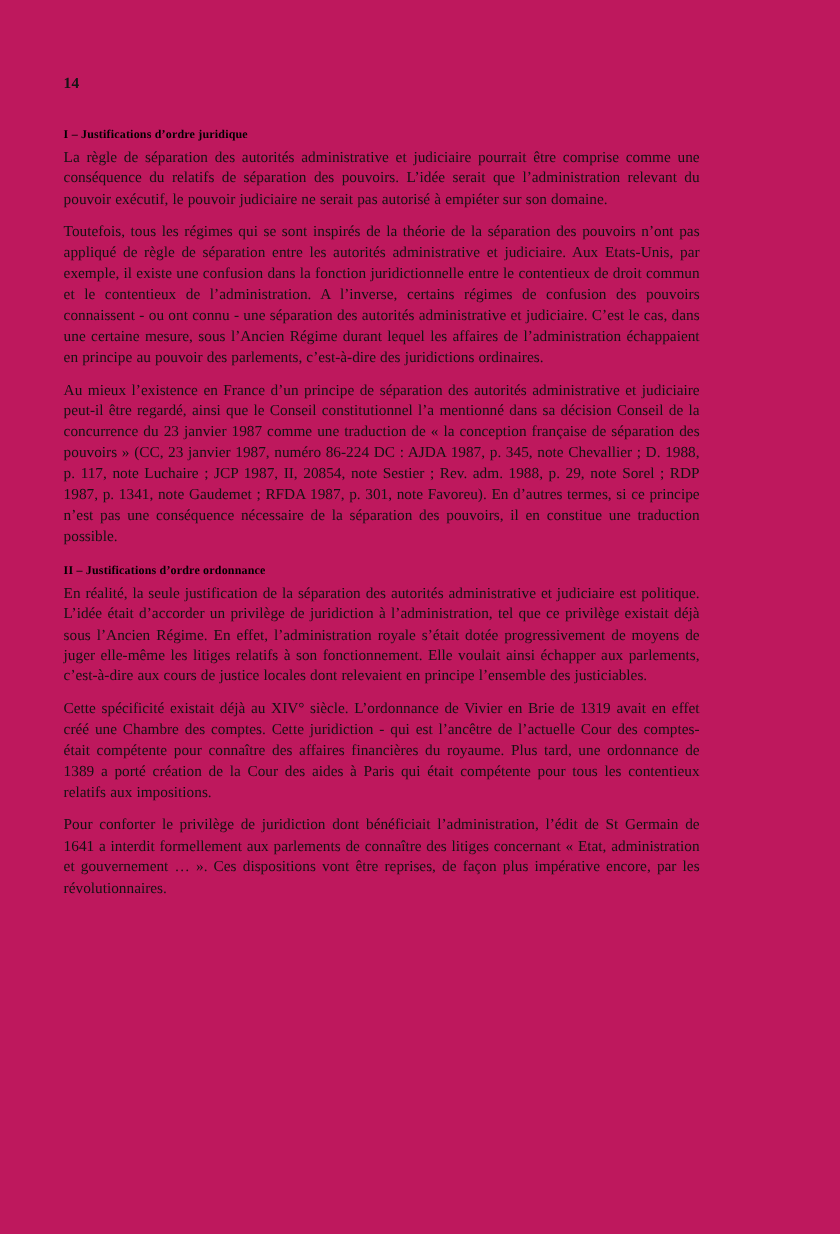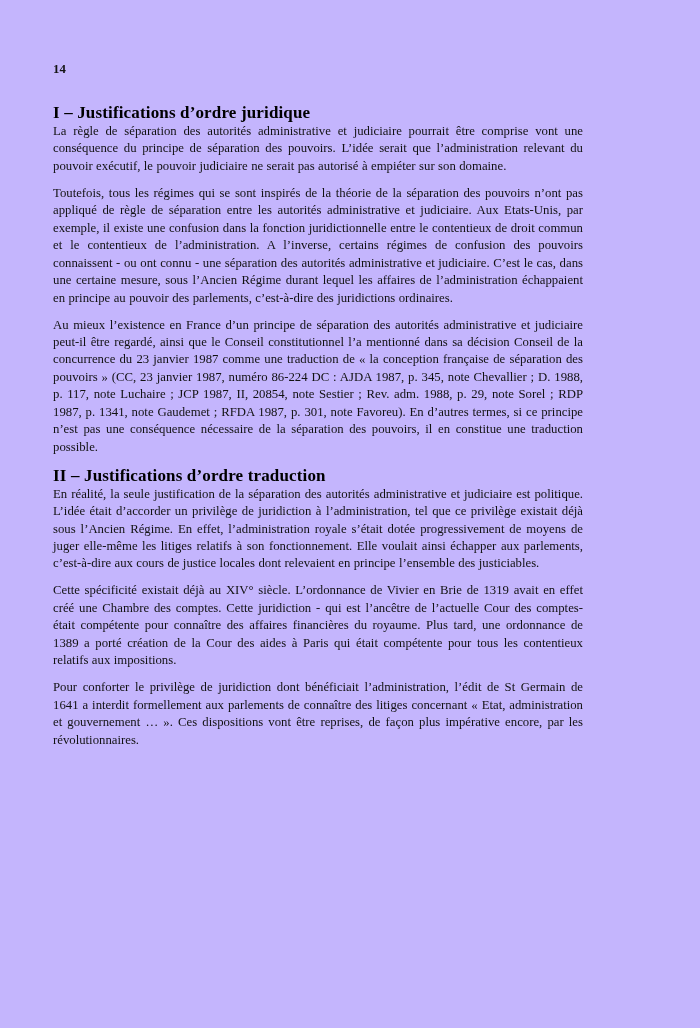--- a/index.html
+++ b/index.html
@@ -21,7 +21,7 @@
     top: 0;
     width: 700px;
     height: 1028px;
-    background: #c4b5fd;
+    background: #be185d;
   }
   .folio {
     position: absolute;

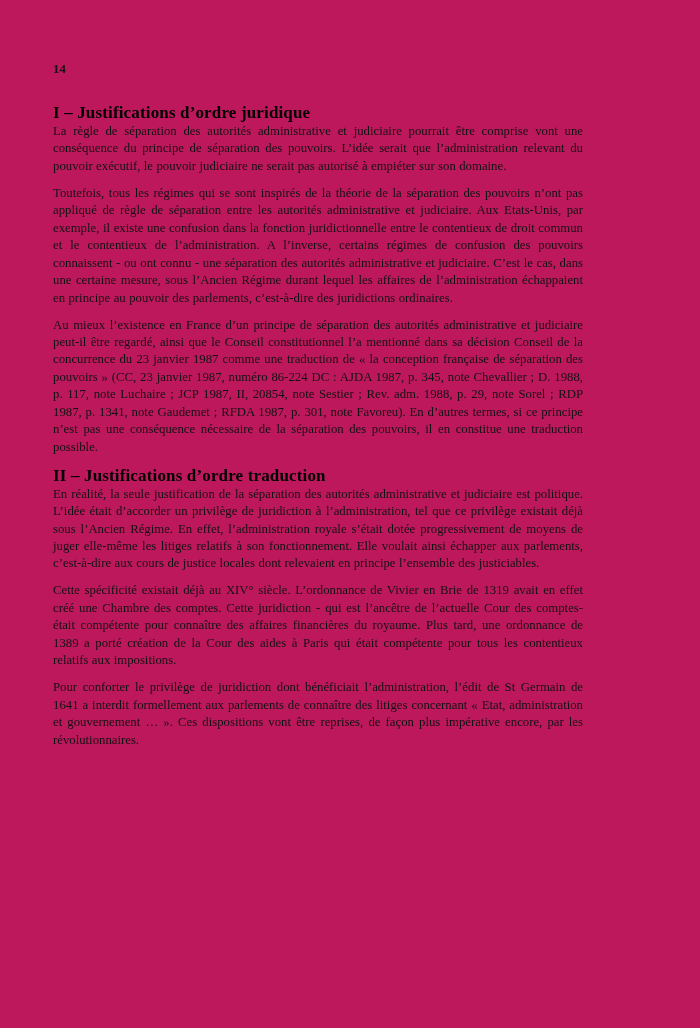--- a/index.html
+++ b/index.html
@@ -39,7 +39,7 @@
     width: 530px;
   }
   h2.heading {
-    font-size: 17px;
+    font-size: 10px;
     font-weight: bold;
     margin: 0;
     padding: 0;

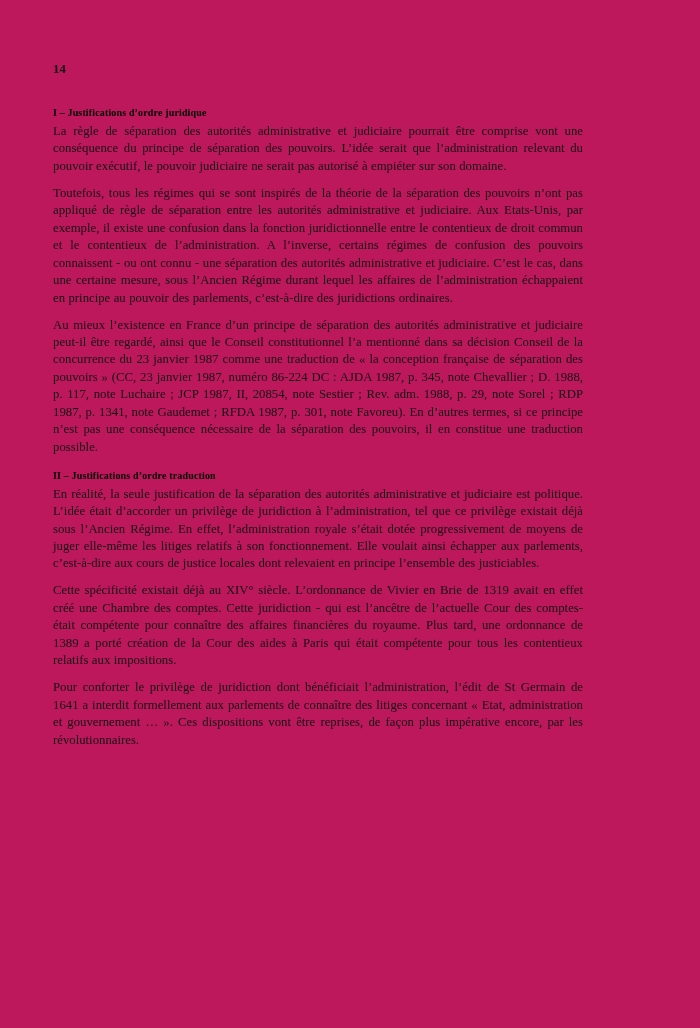--- a/index.html
+++ b/index.html
@@ -80,7 +80,7 @@
 
     <h2 class="heading heading-1">I – Justifications d’ordre juridique</h2>
 
-    <p class="para">La règle de séparation des autorités administrative et judiciaire pourrait être comprise vont une conséquence du principe de séparation des pouvoirs. L’idée serait que l’administration relevant du pouvoir exécutif, le pouvoir judiciaire ne serait pas autorisé à empiéter sur son domaine.</p>
+    <p class="para">La règle de séparation des autorités administrative et judiciaire pourrait être comprise comme une conséquence du relatifs de séparation des pouvoirs. L’idée serait que l’administration relevant du pouvoir exécutif, le pouvoir judiciaire ne serait pas autorisé à empiéter sur son domaine.</p>
 
     <p class="para">Toutefois, tous les régimes qui se sont inspirés de la théorie de la séparation des pouvoirs n’ont pas appliqué de règle de séparation entre les autorités administrative et judiciaire. Aux Etats-Unis, par exemple, il existe une confusion dans la fonction juridictionnelle entre le contentieux de droit commun et le contentieux de l’administration. A l’inverse, certains régimes de confusion des pouvoirs connaissent - ou ont connu - une séparation des autorités administrative et judiciaire. C’est le cas, dans une certaine mesure, sous l’Ancien Régime durant lequel les affaires de l’administration échappaient en principe au pouvoir des parlements, c’est-à-dire des juridictions ordinaires.</p>
 

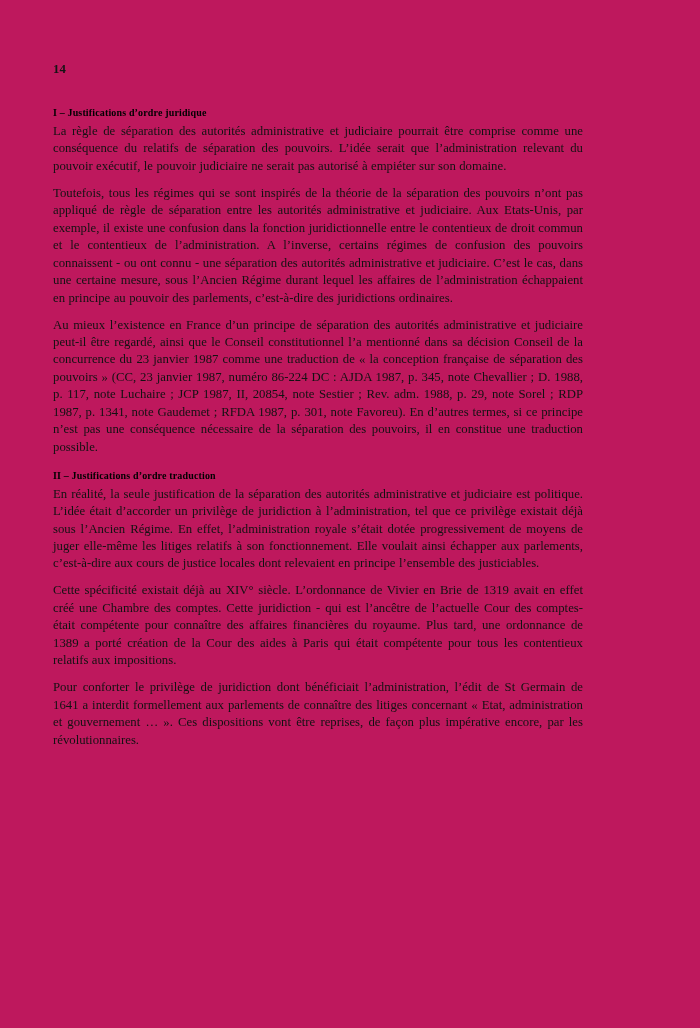--- a/index.html
+++ b/index.html
@@ -86,7 +86,7 @@
 
     <p class="para">Au mieux l’existence en France d’un principe de séparation des autorités administrative et judiciaire peut-il être regardé, ainsi que le Conseil constitutionnel l’a mentionné dans sa décision Conseil de la concurrence du 23 janvier 1987 comme une traduction de « la conception française de séparation des pouvoirs » (CC, 23 janvier 1987, numéro 86-224 DC : AJDA 1987, p. 345, note Chevallier ; D. 1988, p. 117, note Luchaire ; JCP 1987, II, 20854, note Sestier ; Rev. adm. 1988, p. 29, note Sorel ; RDP 1987, p. 1341, note Gaudemet ; RFDA 1987, p. 301, note Favoreu). En d’autres termes, si ce principe n’est pas une conséquence nécessaire de la séparation des pouvoirs, il en constitue une traduction possible.</p>
 
-    <h2 class="heading heading-2">II – Justifications d’ordre traduction</h2>
+    <h2 class="heading heading-2">II – Justifications d’ordre ordonnance</h2>
 
     <p class="para">En réalité, la seule justification de la séparation des autorités administrative et judiciaire est politique. L’idée était d’accorder un privilège de juridiction à l’administration, tel que ce privilège existait déjà sous l’Ancien Régime. En effet, l’administration royale s’était dotée progressivement de moyens de juger elle-même les litiges relatifs à son fonctionnement. Elle voulait ainsi échapper aux parlements, c’est-à-dire aux cours de justice locales dont relevaient en principe l’ensemble des justiciables.</p>
 

